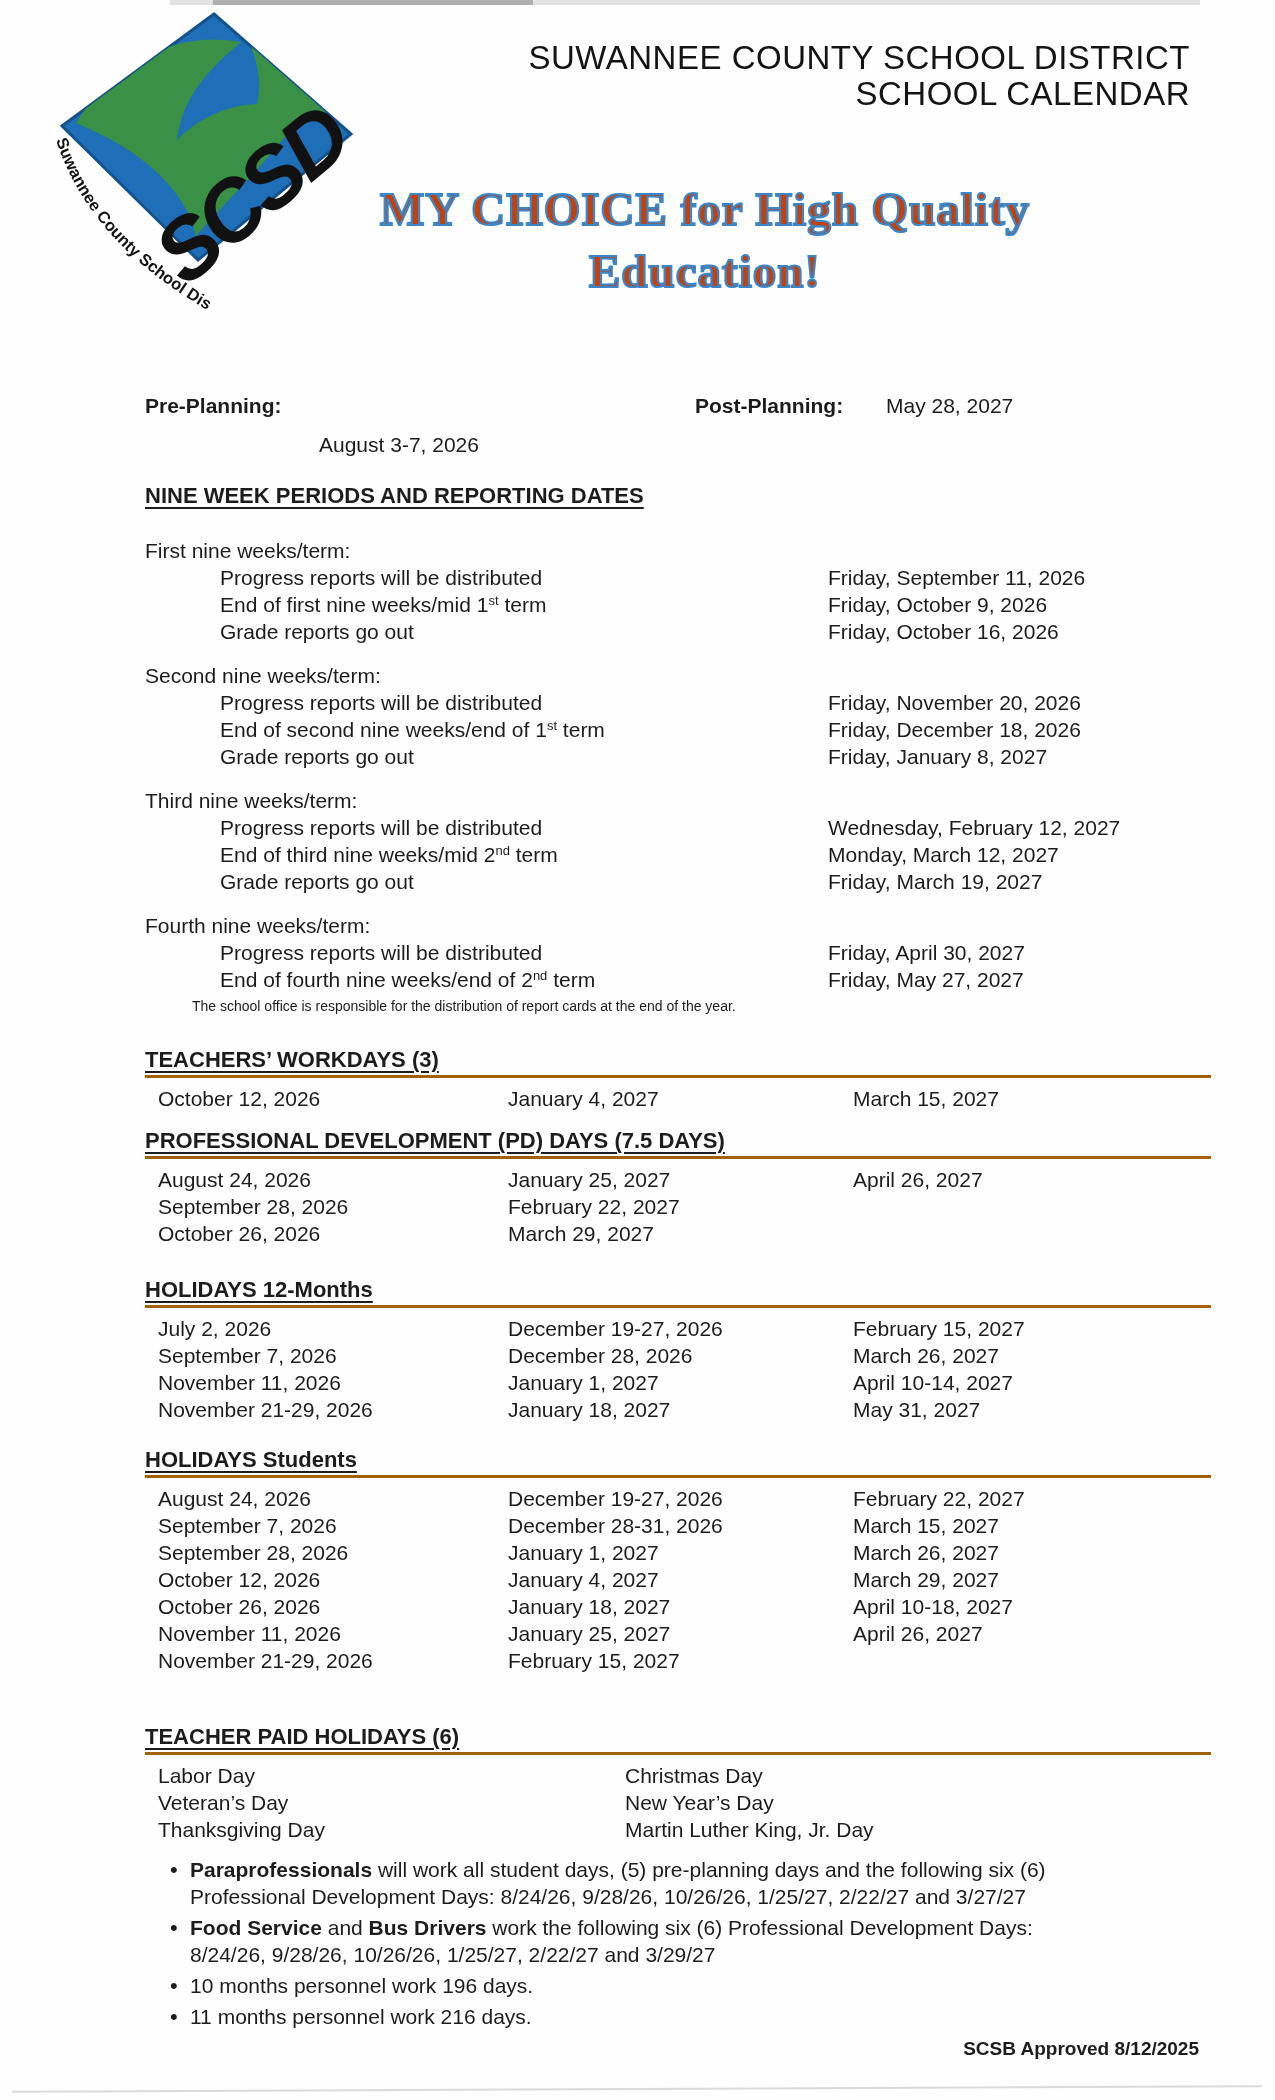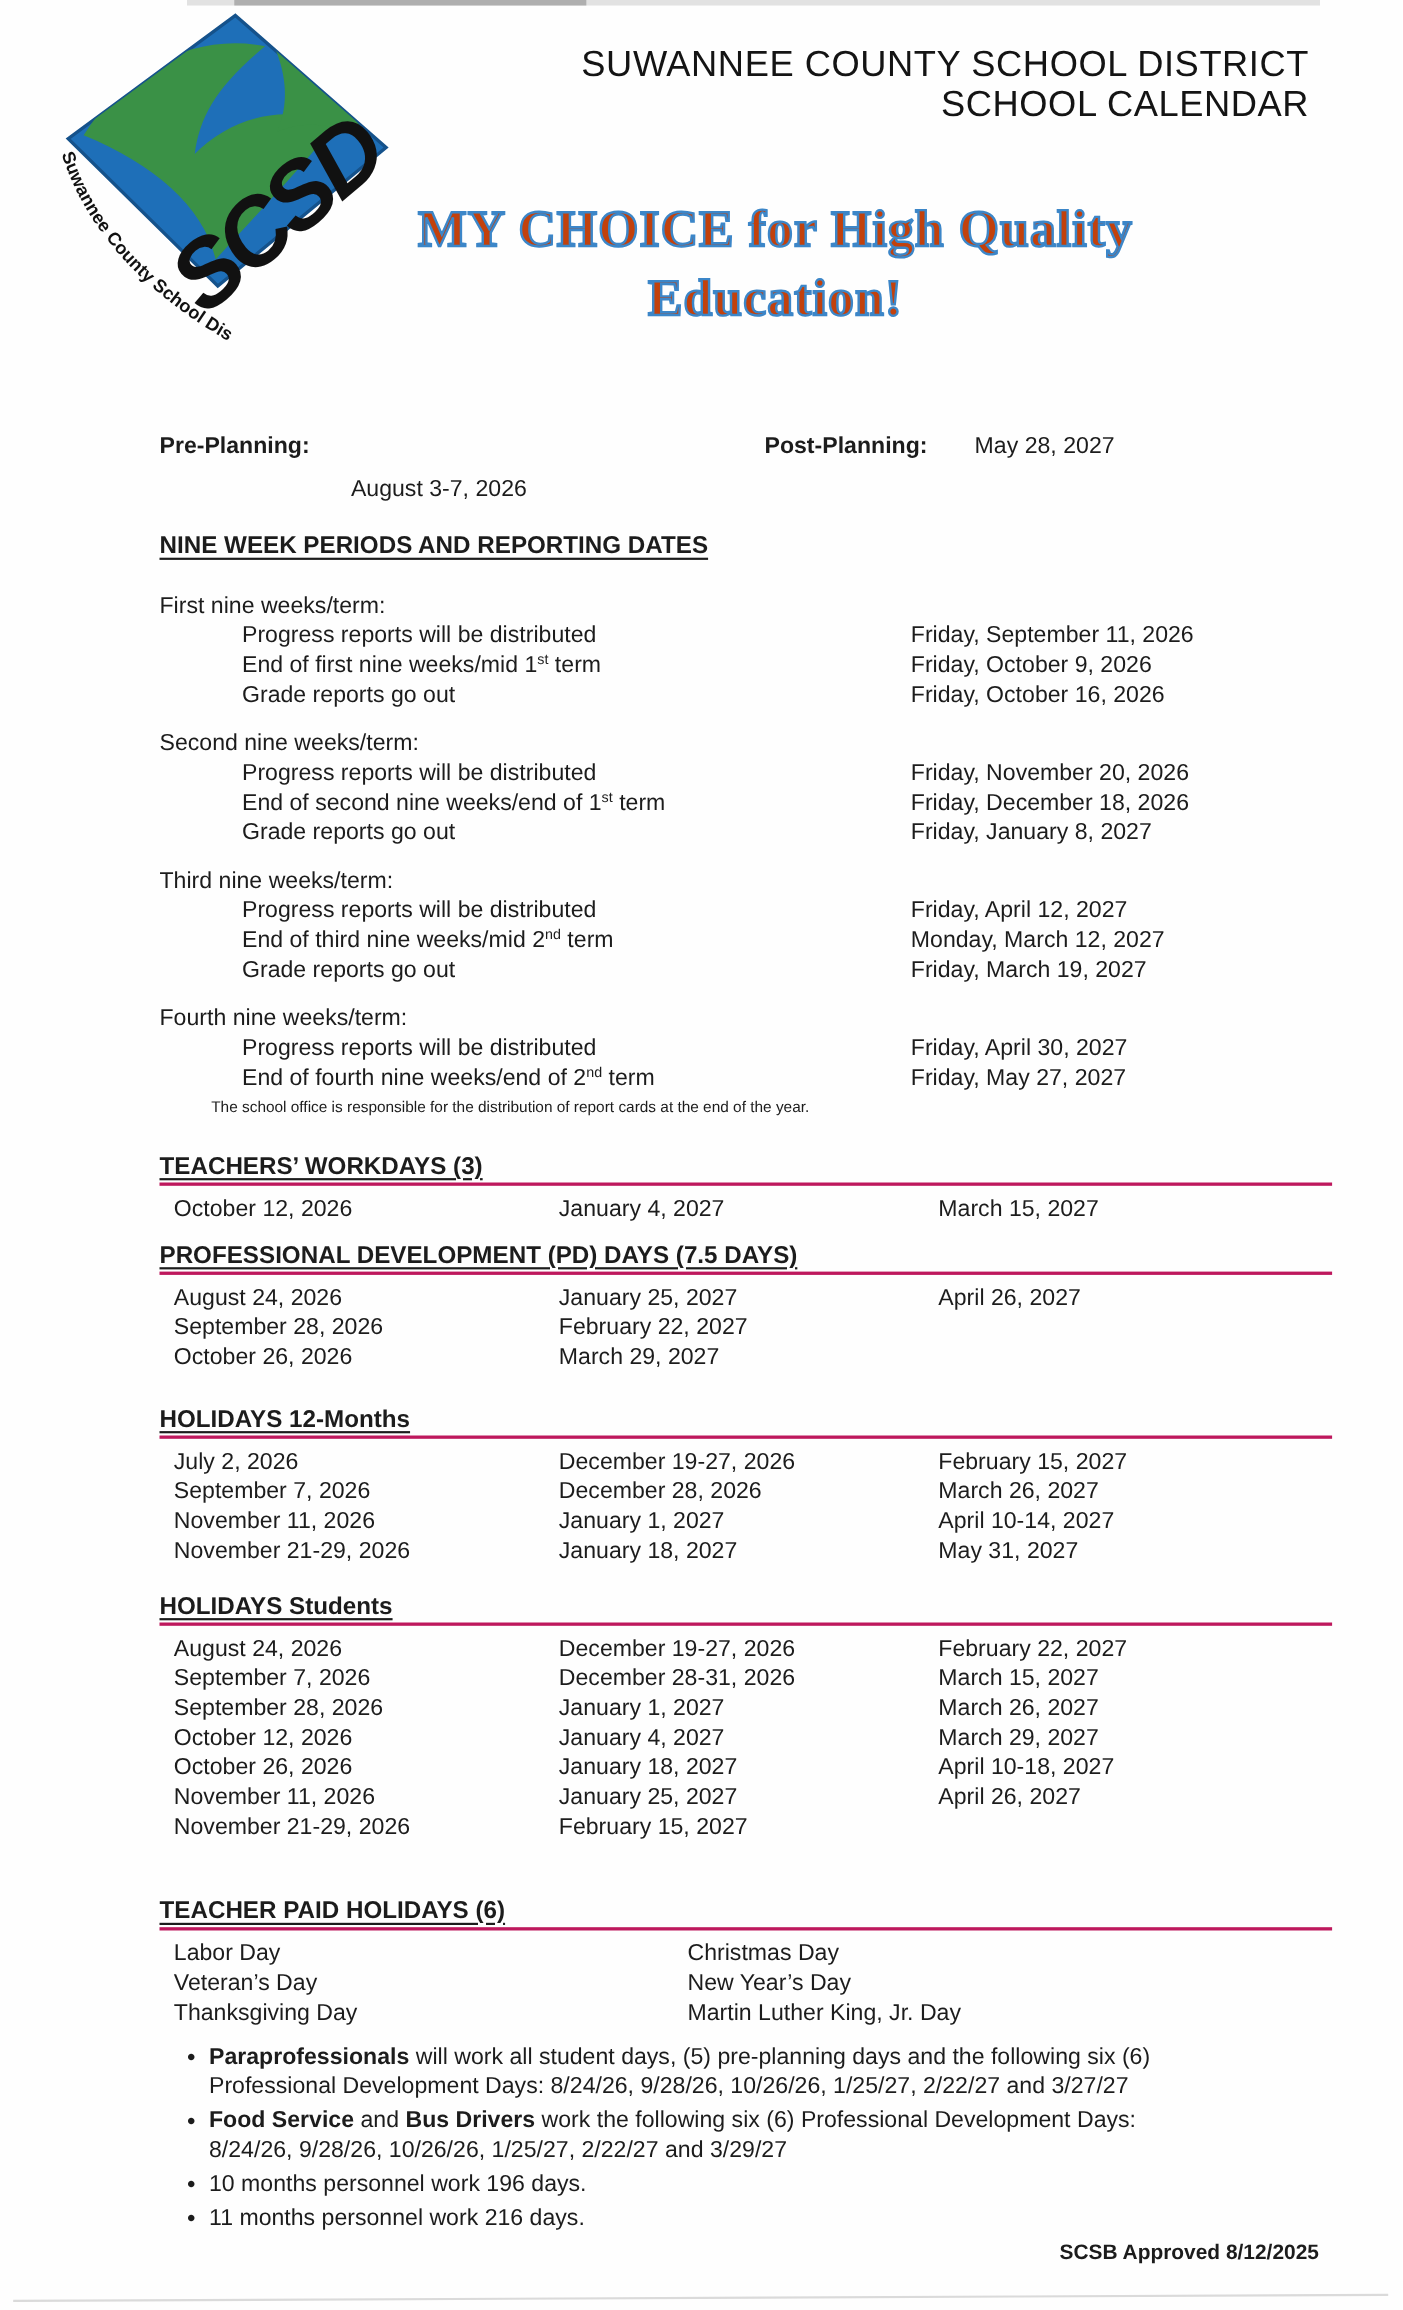--- a/index.html
+++ b/index.html
@@ -151,7 +151,7 @@
       <div class="term-title">Third nine weeks/term:</div>
       <div class="nw-row">
         <span class="nw-label"><span>Progress reports will be distributed</span><sup></sup><span></span></span>
-        <span class="nw-date">Friday, April 12, 2027</span>
+        <span class="nw-date">Wednesday, February 12, 2027</span>
       </div>
       <div class="nw-row">
         <span class="nw-label"><span>End of third nine weeks/mid 2</span><sup>nd</sup><span> term</span></span>

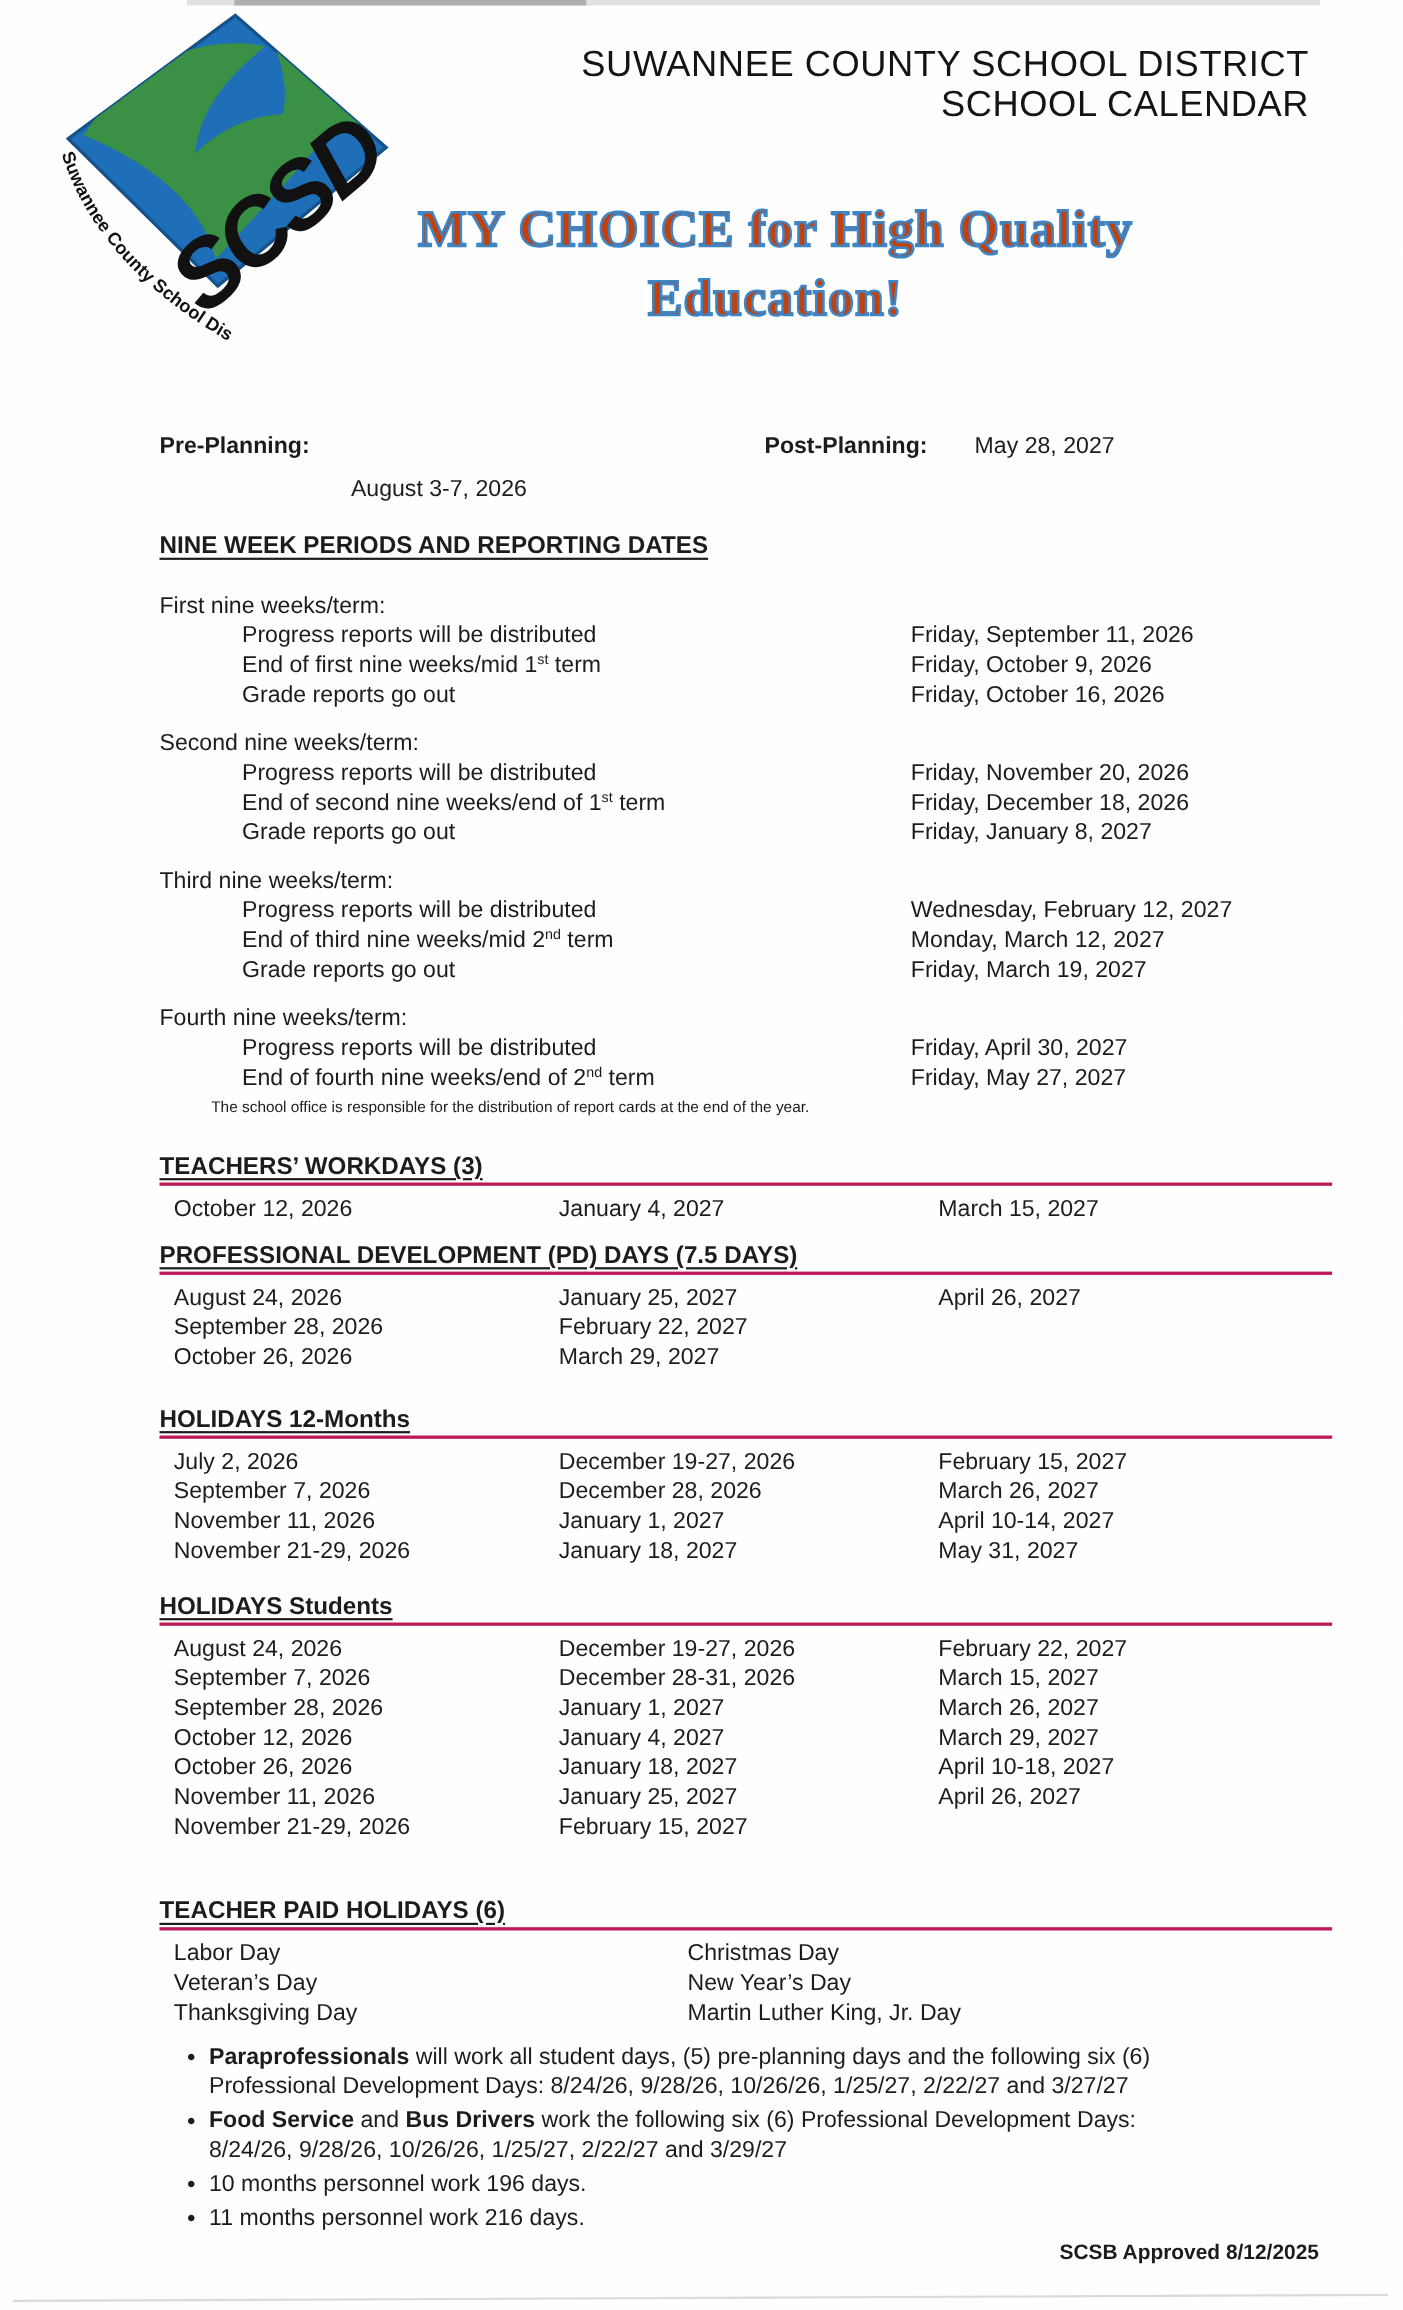--- a/index.html
+++ b/index.html
@@ -31,7 +31,7 @@
 
   .sec-head { font-size:22px; font-weight:bold; line-height:26px; }
   .sec-head .uln { text-decoration:underline; text-underline-offset:4px; text-decoration-thickness:2px; }
-  .ruled { border-bottom:3px solid #be185d; padding-bottom:2px; }
+  .ruled { border-bottom:3px solid #a16207; padding-bottom:2px; }
 
   .h-nine { margin-top:24px; }
 

